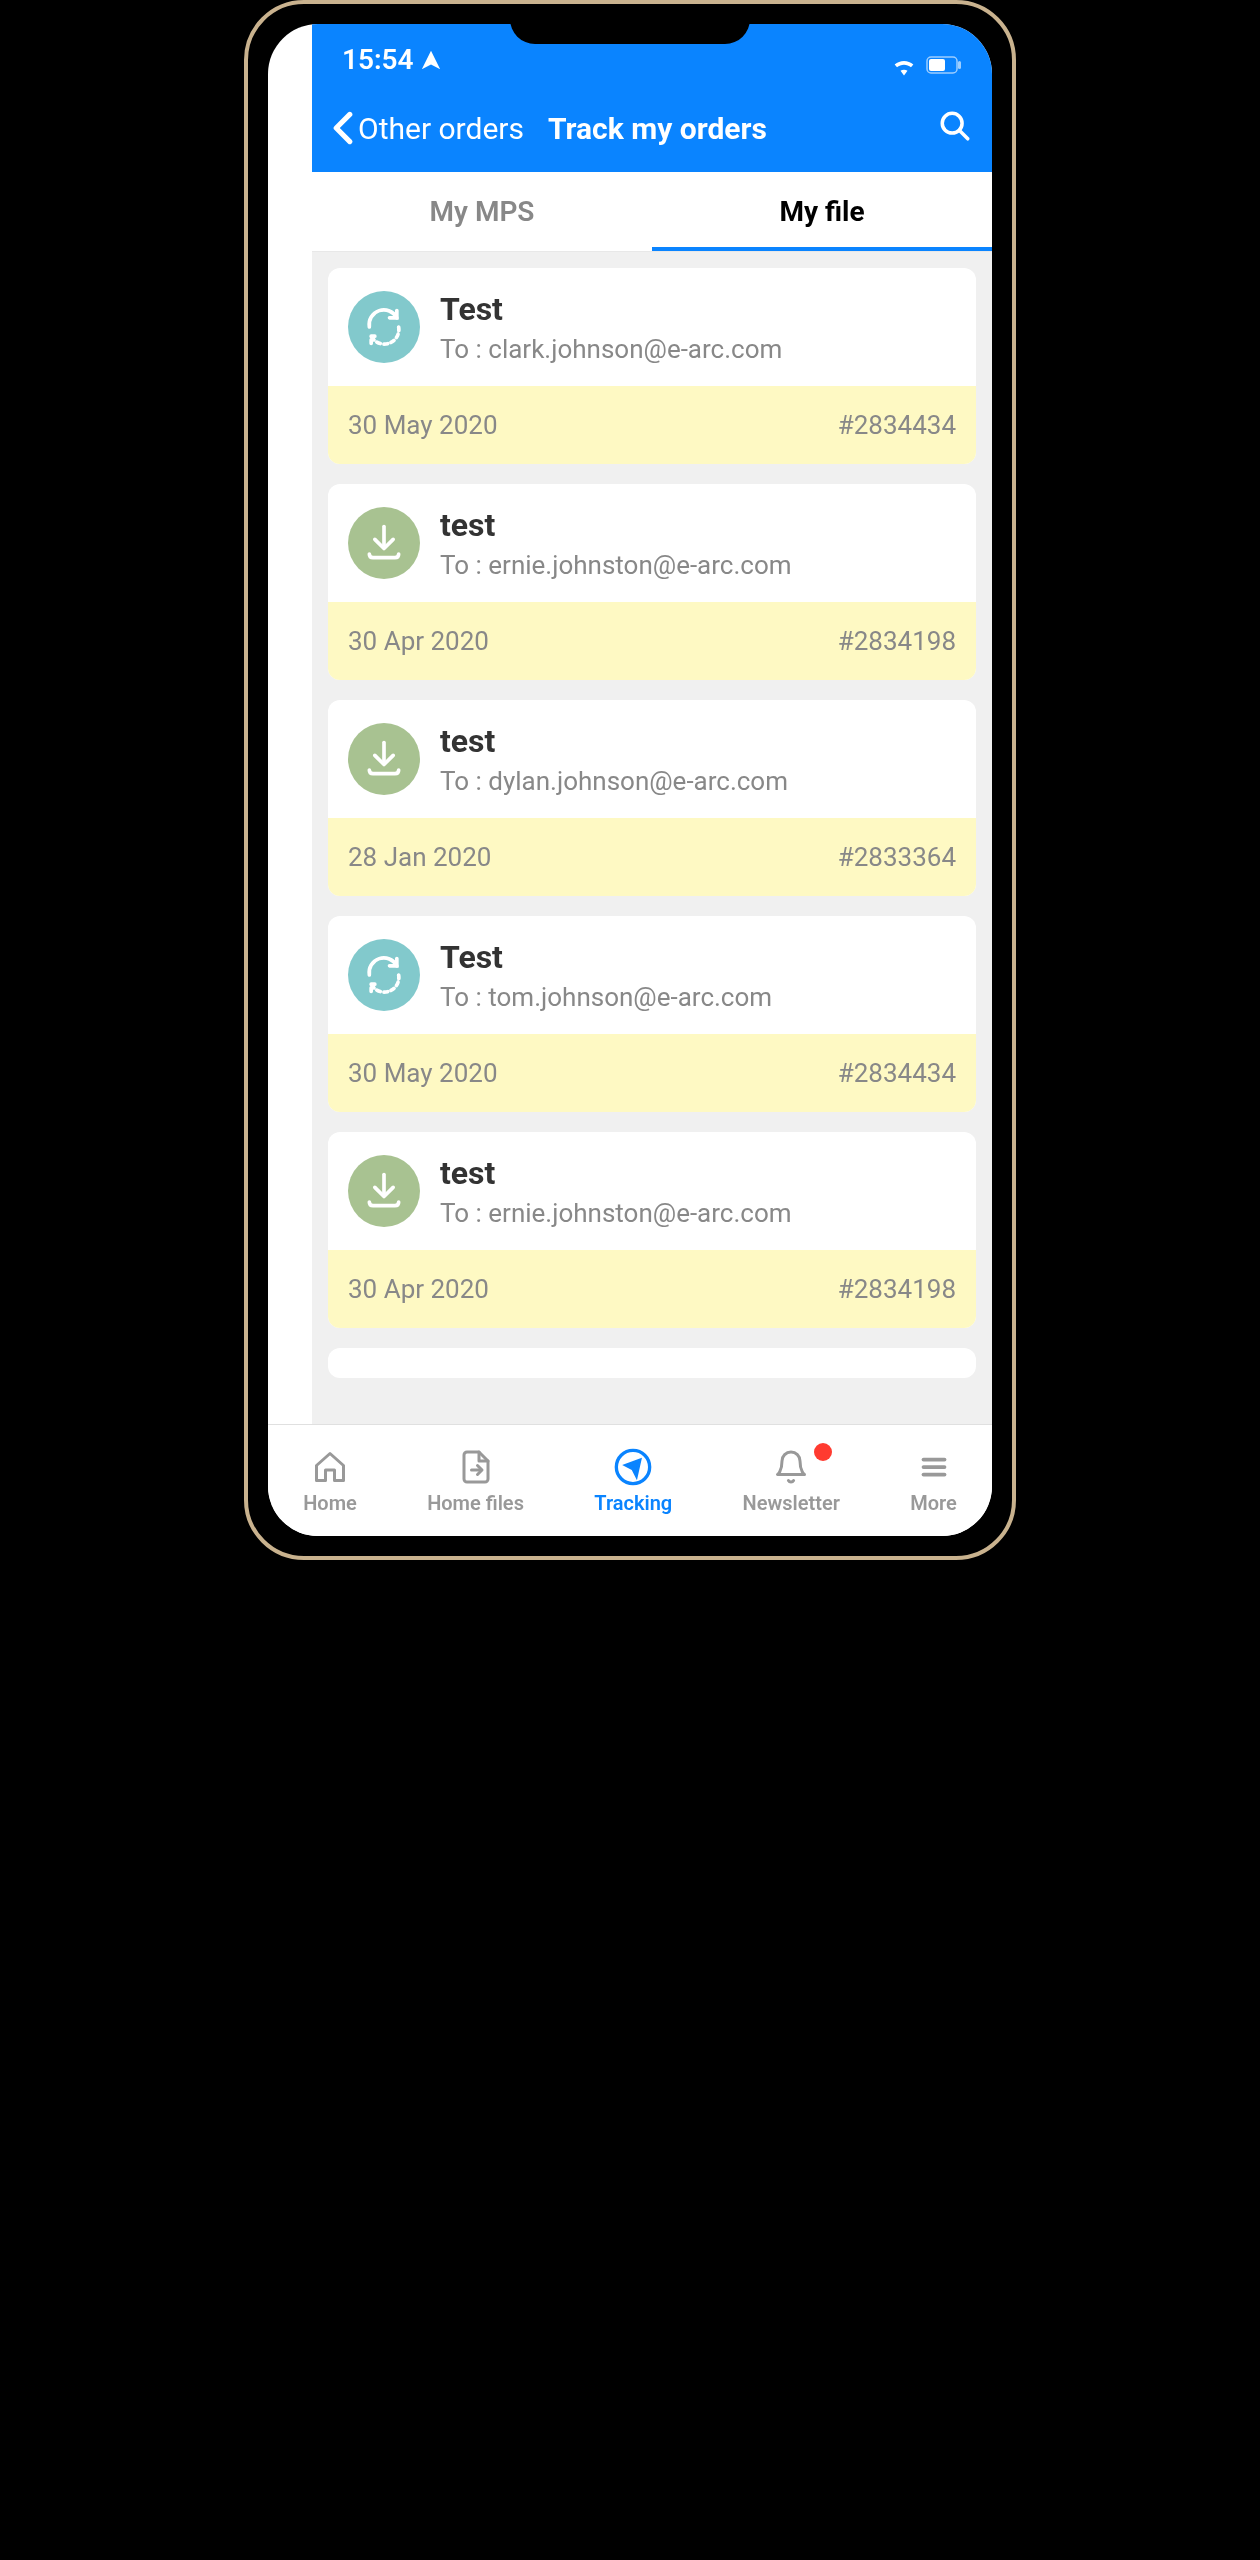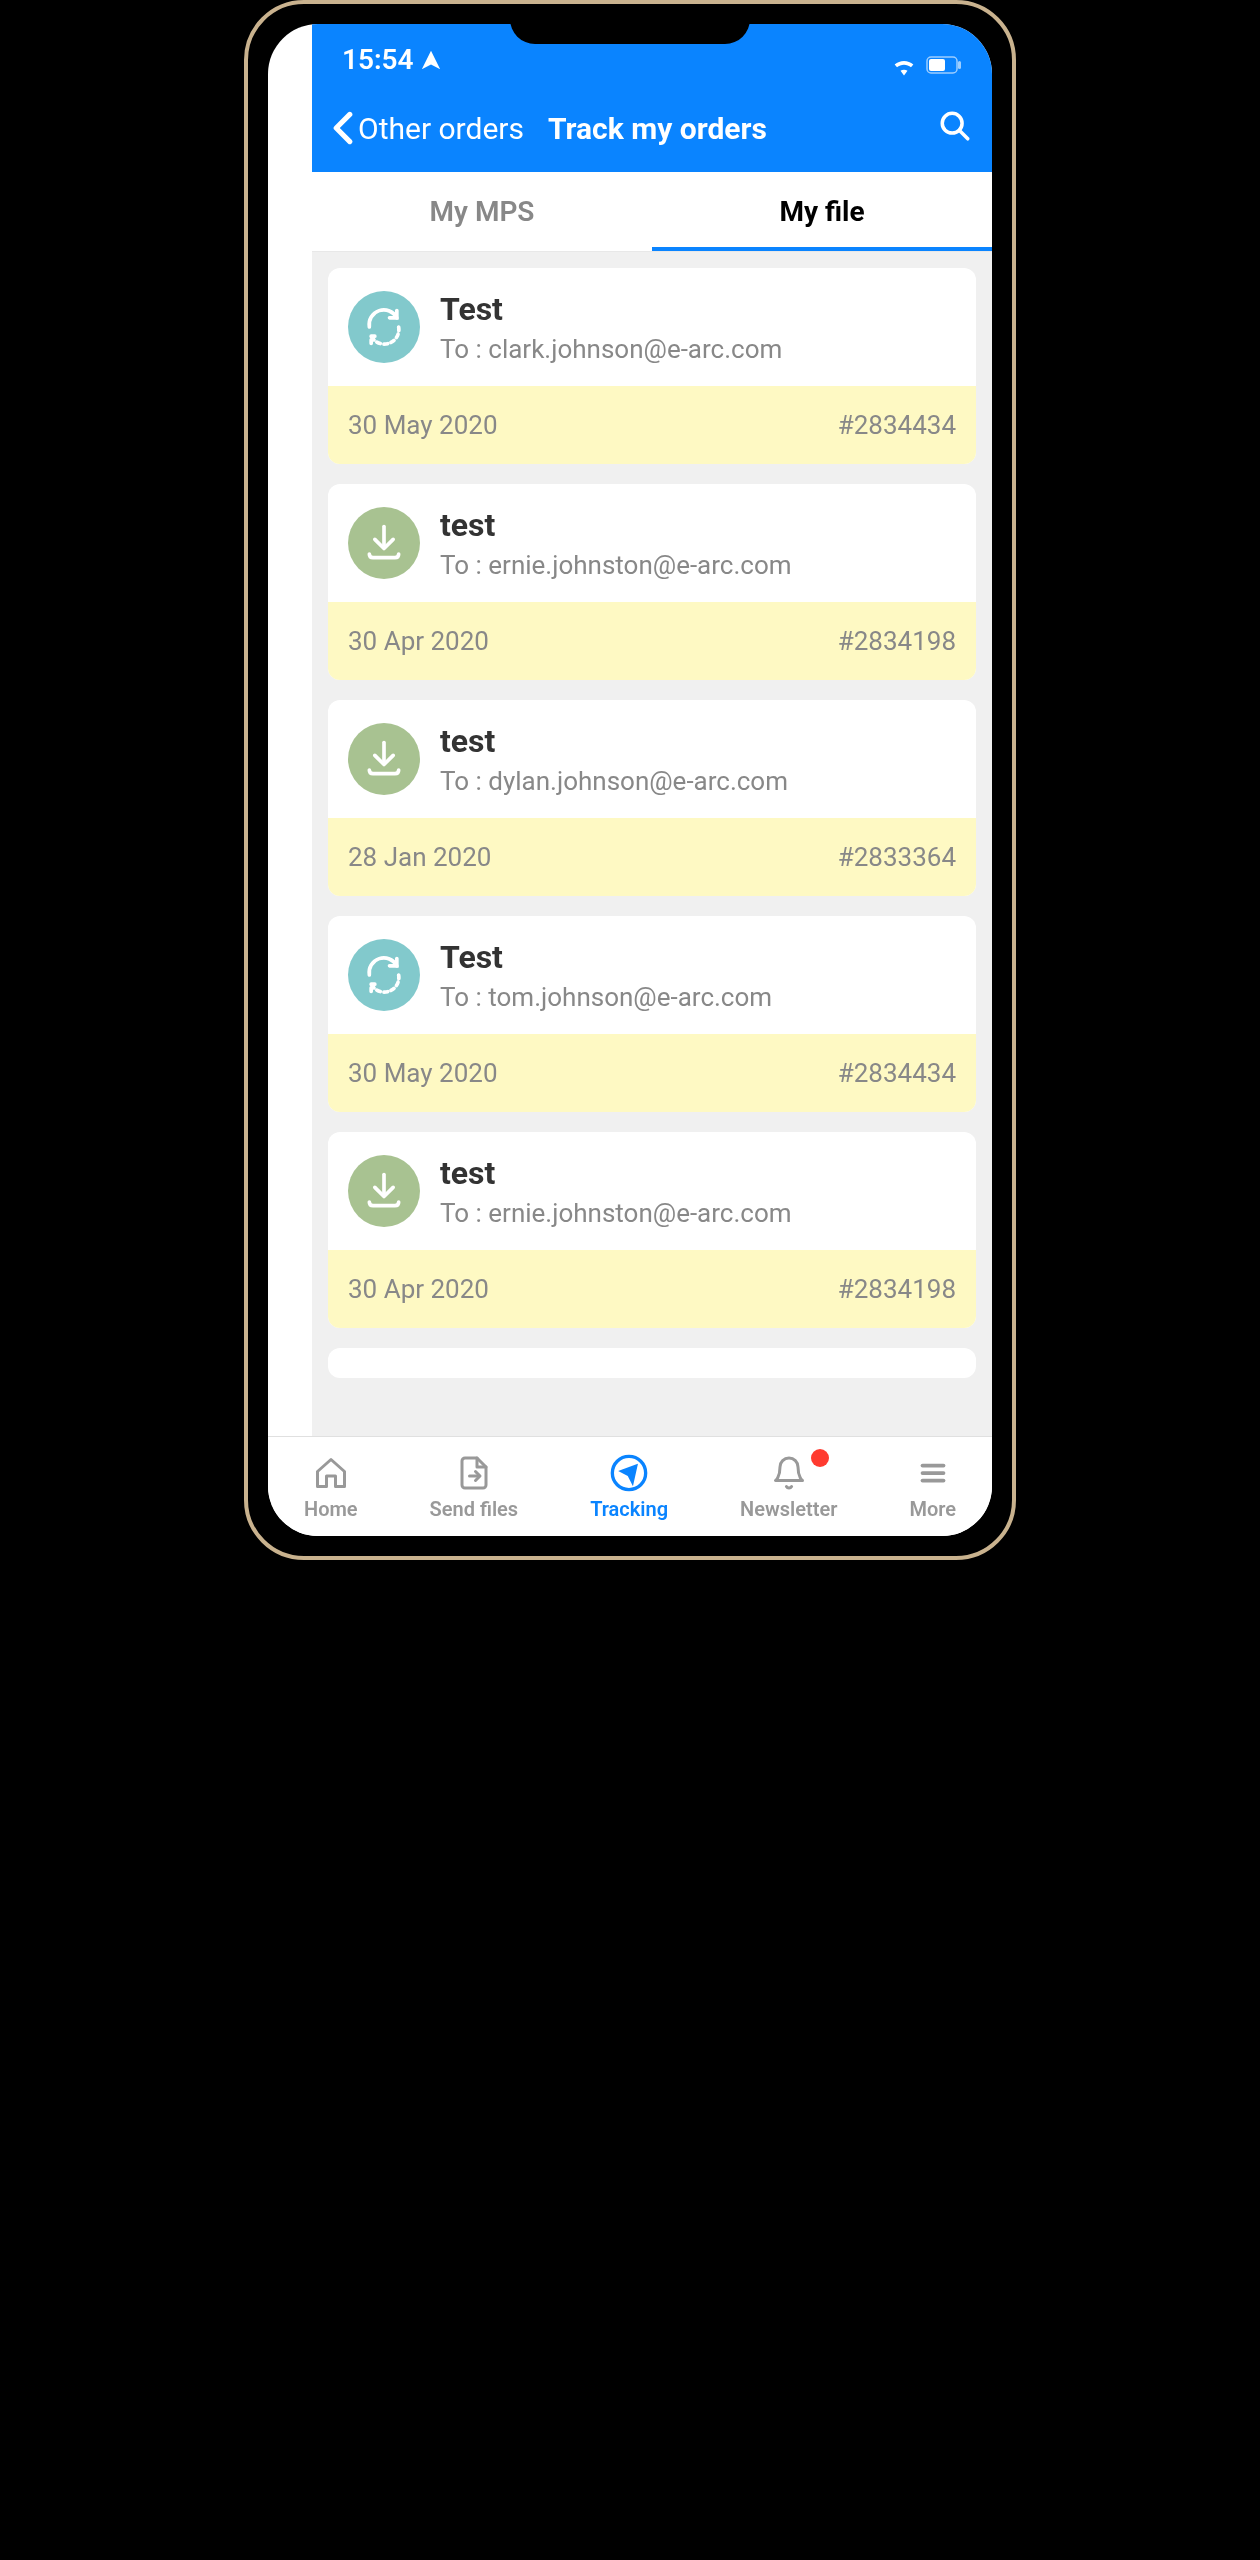--- a/index.html
+++ b/index.html
@@ -178,7 +178,7 @@
     bottom: 0;
     left: 0;
     right: 0;
-    height: 100px;
+    height: 112px;
     background: #fff;
     border-top: 1px solid #e0e0e0;
     display: flex;

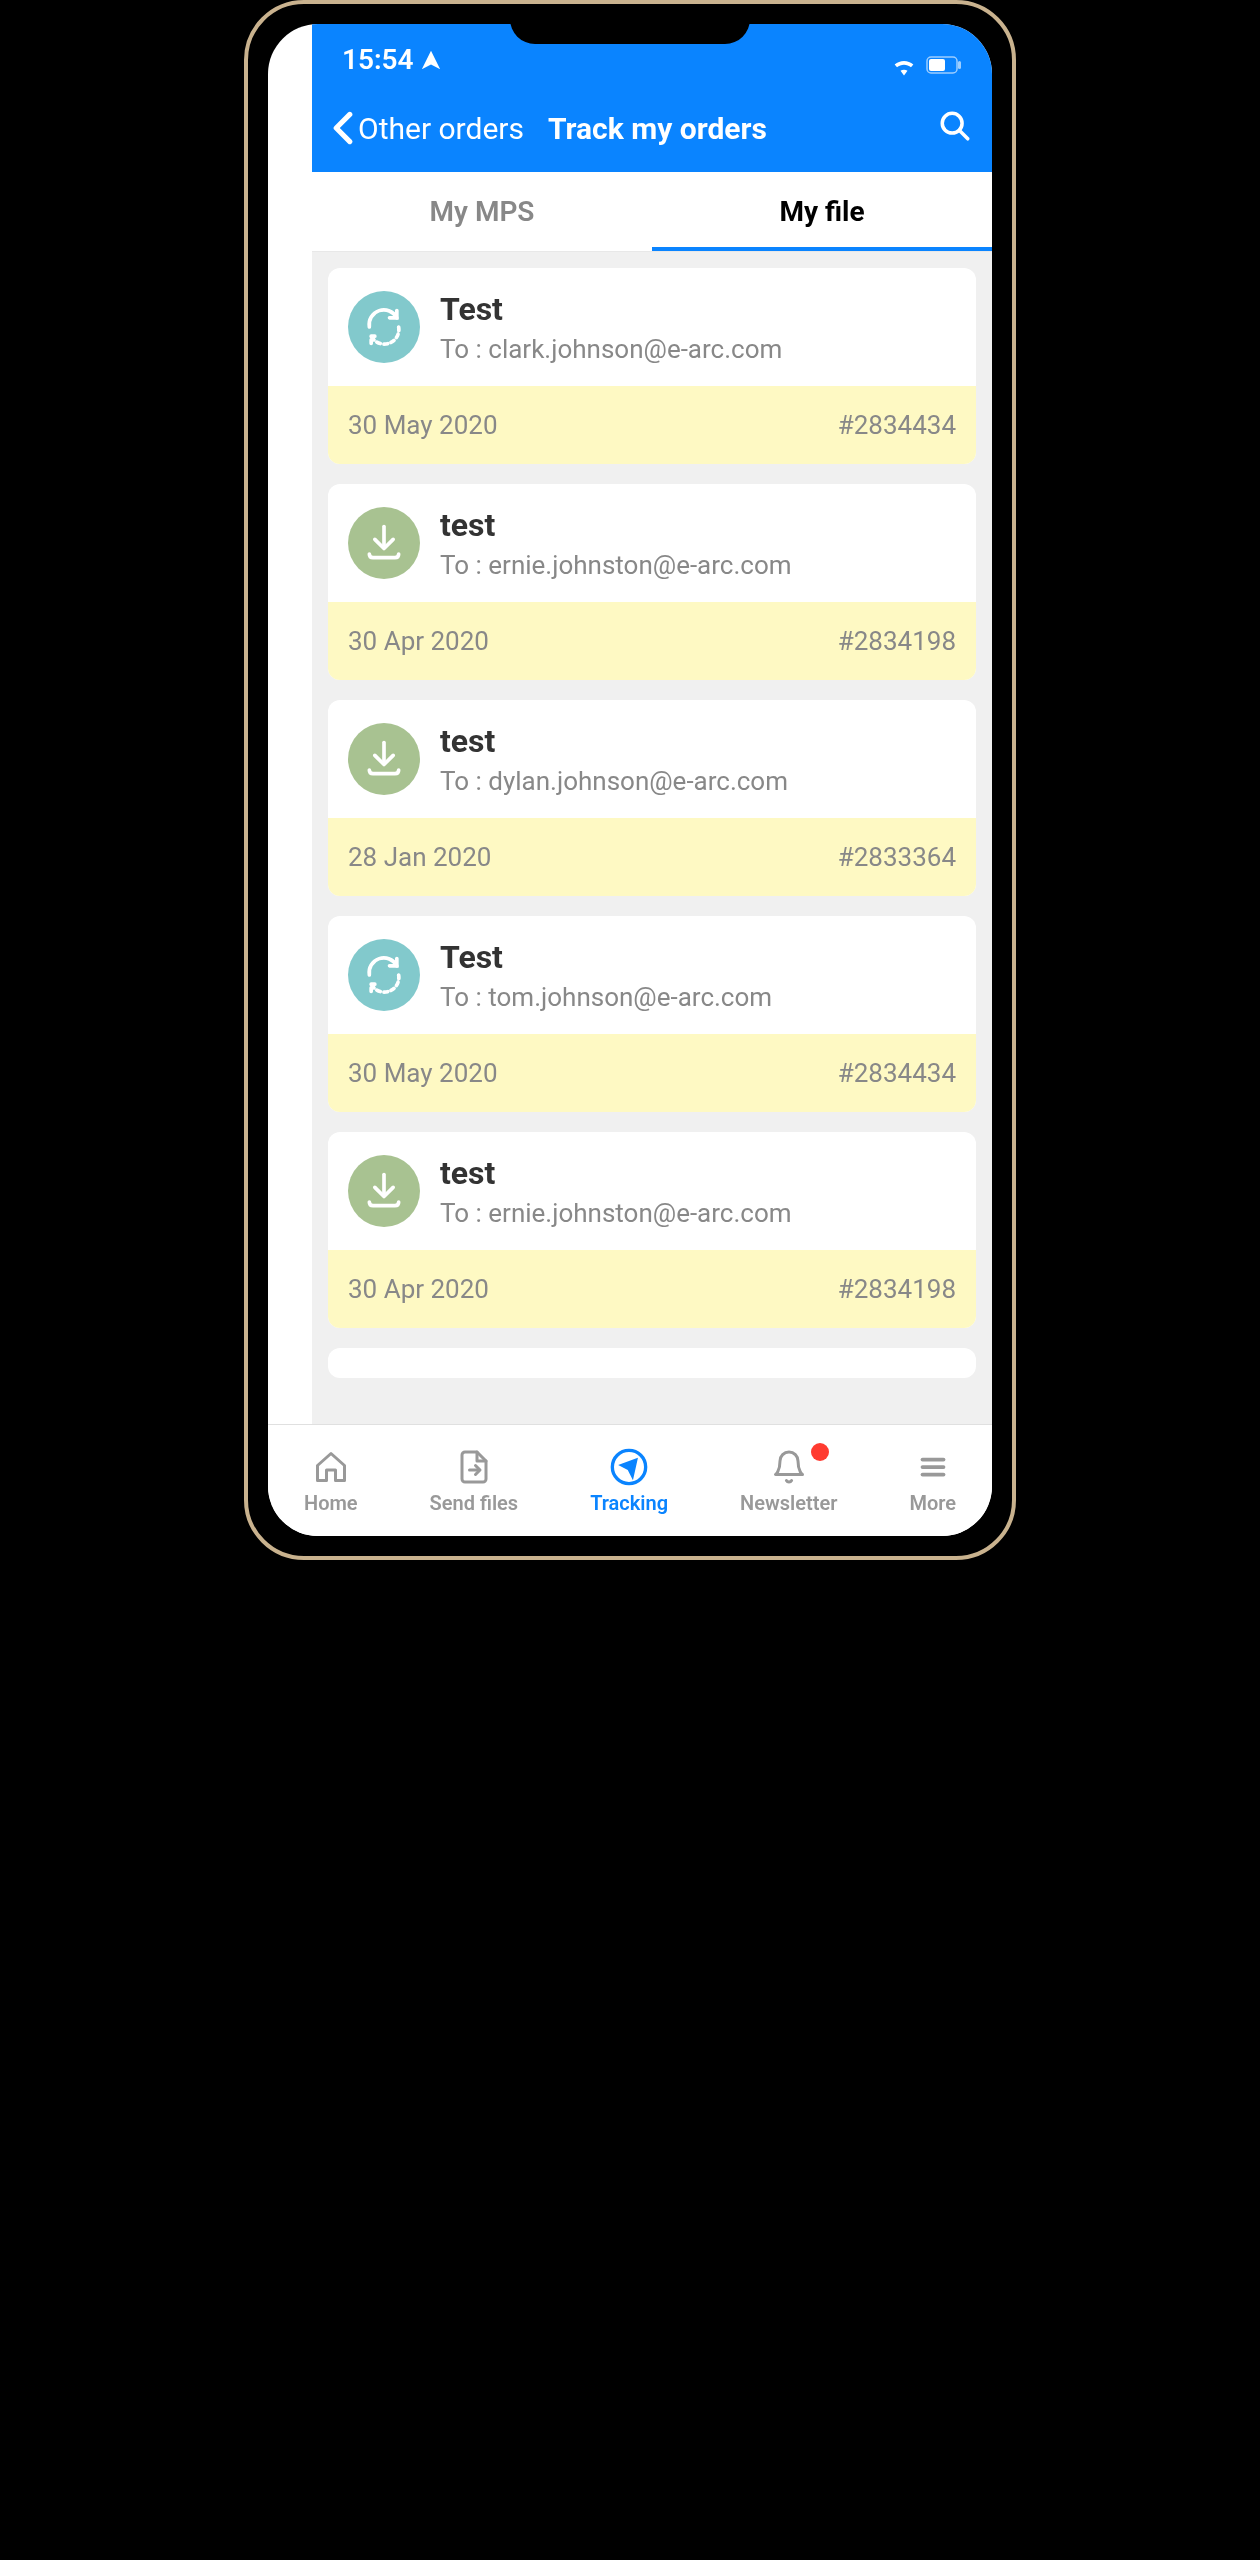--- a/index.html
+++ b/index.html
@@ -384,7 +384,7 @@
               <polyline points="13,11 16,14 13,17"></polyline>
             </svg>
         </div>
-        <span>Send files</span>
+        <span>Home files</span>
       </div>
       <div class="nav-item active">
         <div class="nav-icon">

